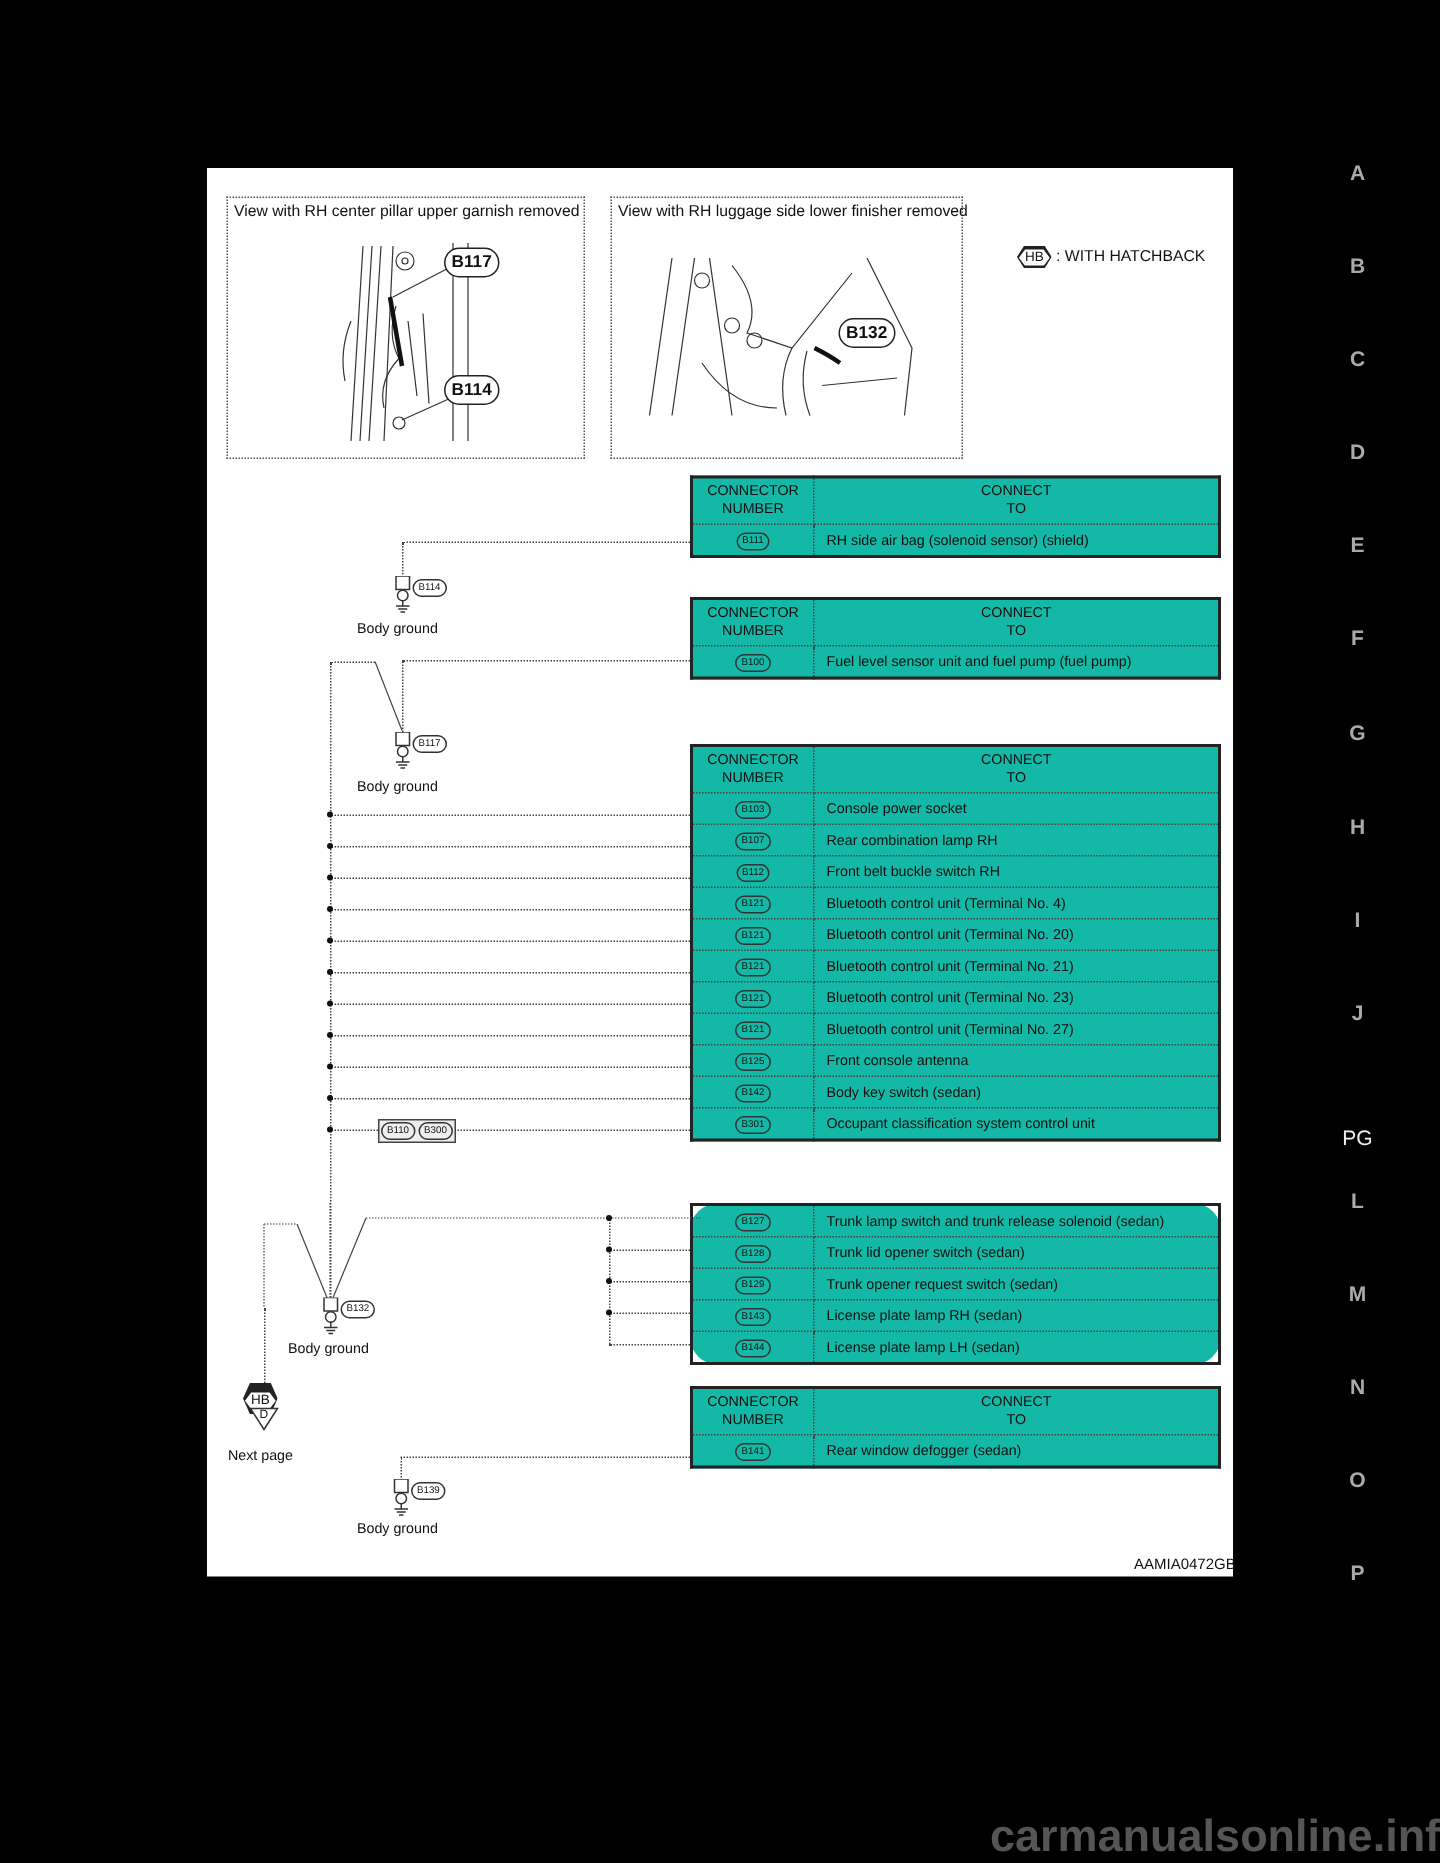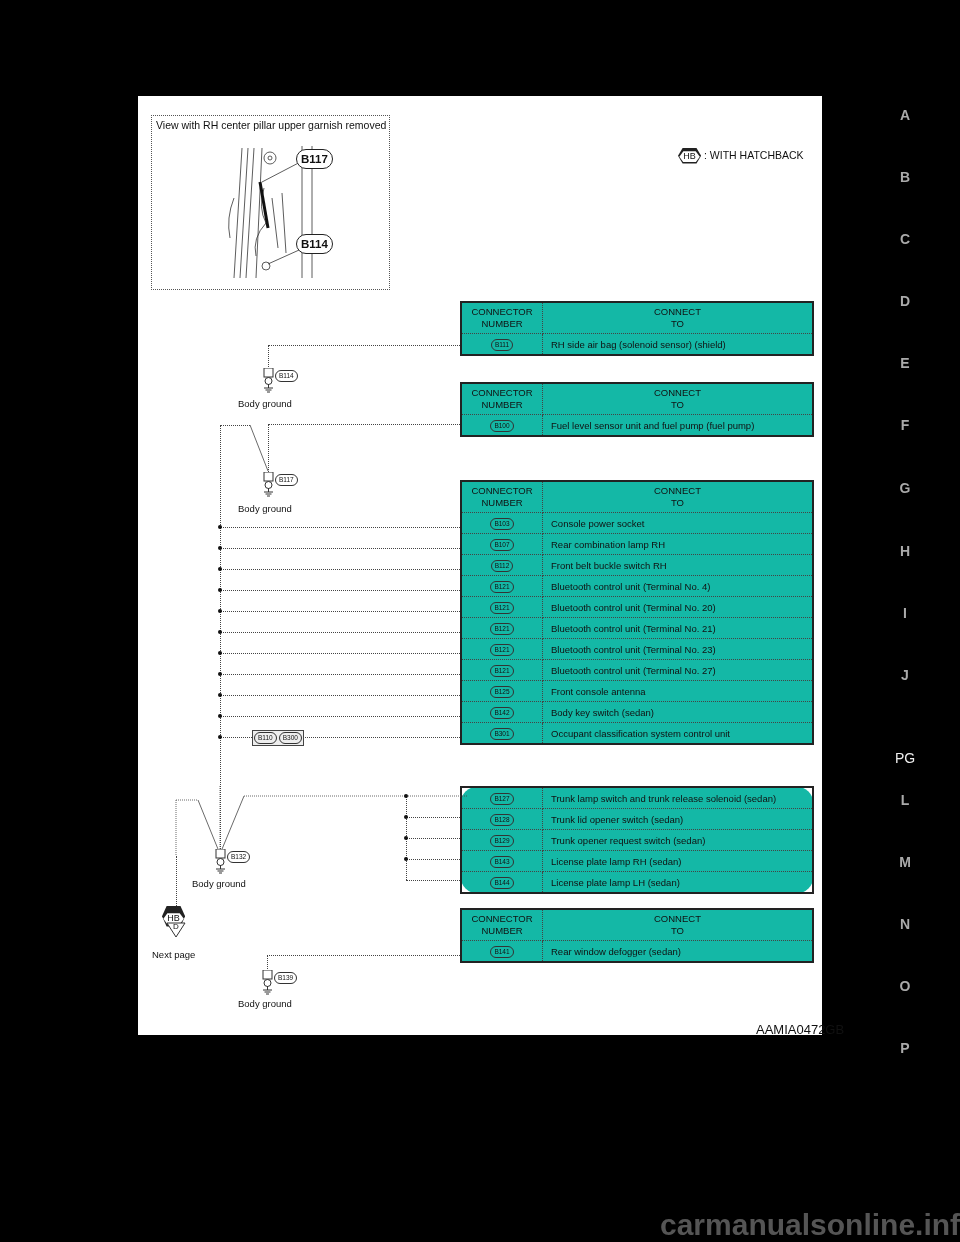--- a/index.html
+++ b/index.html
@@ -4,7 +4,7 @@
 <style>
   html, body { margin:0; padding:0; }
   body { width:960px; height:1242px; background:#000; position:relative; overflow:hidden; font-family:"Liberation Sans", sans-serif; color:#111; }
-  .sheet { position:absolute; left:138px; top:96px; width:684px; height:939px; background:#fff; }
+  .sheet { position:absolute; left:138px; top:112px; width:684px; height:939px; background:#fff; }
   .abs { position:absolute; }
   .view-box { position:absolute; border:1px dotted #555; background:#fff; }
   .view-title { position:absolute; left:4px; top:3px; font-size:10.5px; white-space:nowrap; }

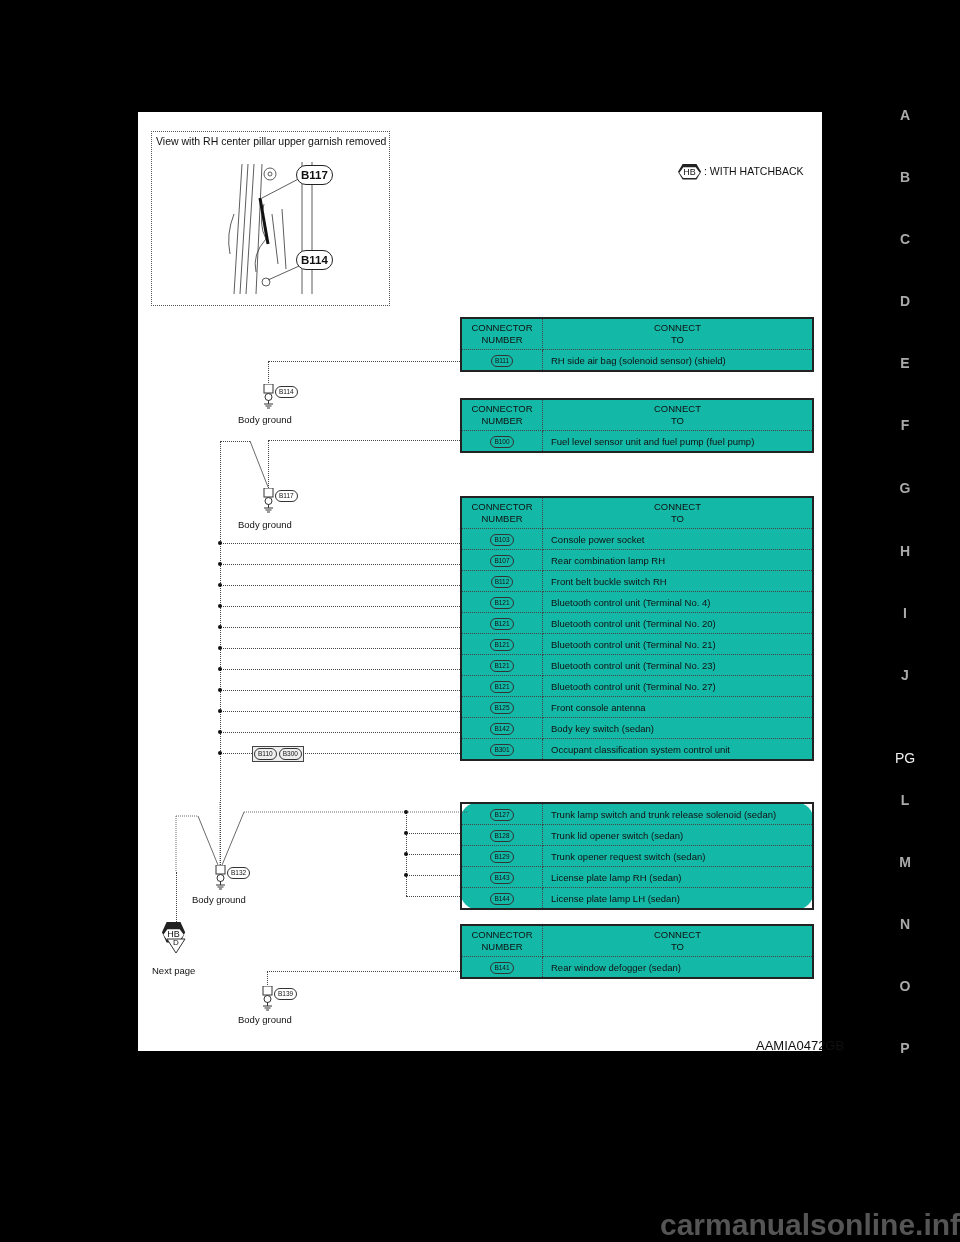--- a/index.html
+++ b/index.html
@@ -75,6 +75,23 @@
     <div class="callout" style="left:144px; top:118px;">B114</div>
   </div>
 
+  <div class="view-box" style="left:269px; top:19px; width:233px; height:173px;">
+    <div class="view-title">View with RH luggage side lower finisher removed</div>
+    <svg class="abs" style="left:20px; top:40px;" width="200" height="110">
+      <g stroke="#333" fill="none" stroke-width="0.8">
+        <path d="M20 0 L5 105 M35 0 L20 105 M45 0 L60 105"></path>
+        <path d="M60 5 Q80 30 70 50 L100 60 L140 10"></path>
+        <circle cx="40" cy="15" r="5"></circle>
+          <circle cx="60" cy="45" r="5"></circle>
+          <circle cx="75" cy="55" r="5"></circle>
+        <path d="M100 60 Q90 80 96 105 M110 62 Q104 84 112 105"></path>
+        <path d="M150 0 L180 60 L175 105 M120 85 L170 80"></path>
+        <path d="M40 70 Q60 100 90 100"></path>
+      </g>
+      <path d="M115 60 Q125 65 132 70" stroke="#111" stroke-width="3"></path>
+    </svg>
+    <div class="callout" style="left:151px; top:80px;">B132</div>
+  </div>
 
   <div class="legend" style="left:540px; top:33px;">
     <span class="hexwrap"><span class="hex">HB</span></span>

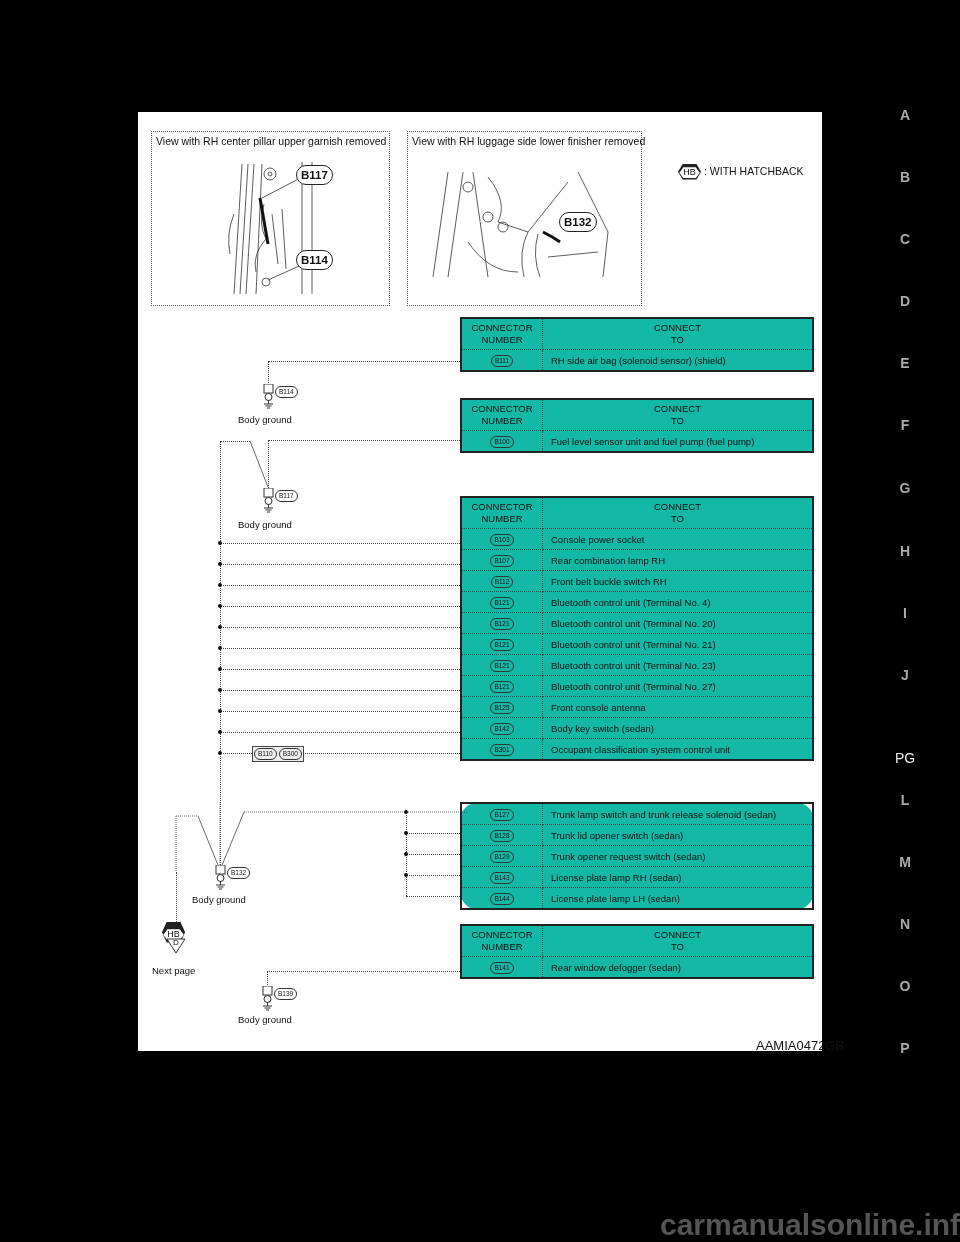--- a/index.html
+++ b/index.html
@@ -26,7 +26,7 @@
   .gnd { position:absolute; width:22px; height:26px; }
   .side-tab { position:absolute; left:880px; width:50px; text-align:center; font-size:14px; font-weight:bold; color:#aaa; }
   .side-tab.active { font-weight:normal; color:#eee; }
-  .figcode { position:absolute; font-size:13px; }
+  .figcode { position:absolute; font-size:10px; }
   .watermark { position:absolute; left:660px; bottom:0; font-size:30px; font-weight:bold; color:#555; white-space:nowrap; }
   .inline-conn { position:absolute; border:1px solid #444; background:#eee; display:flex; gap:2px; padding:1px; }
 </style>

